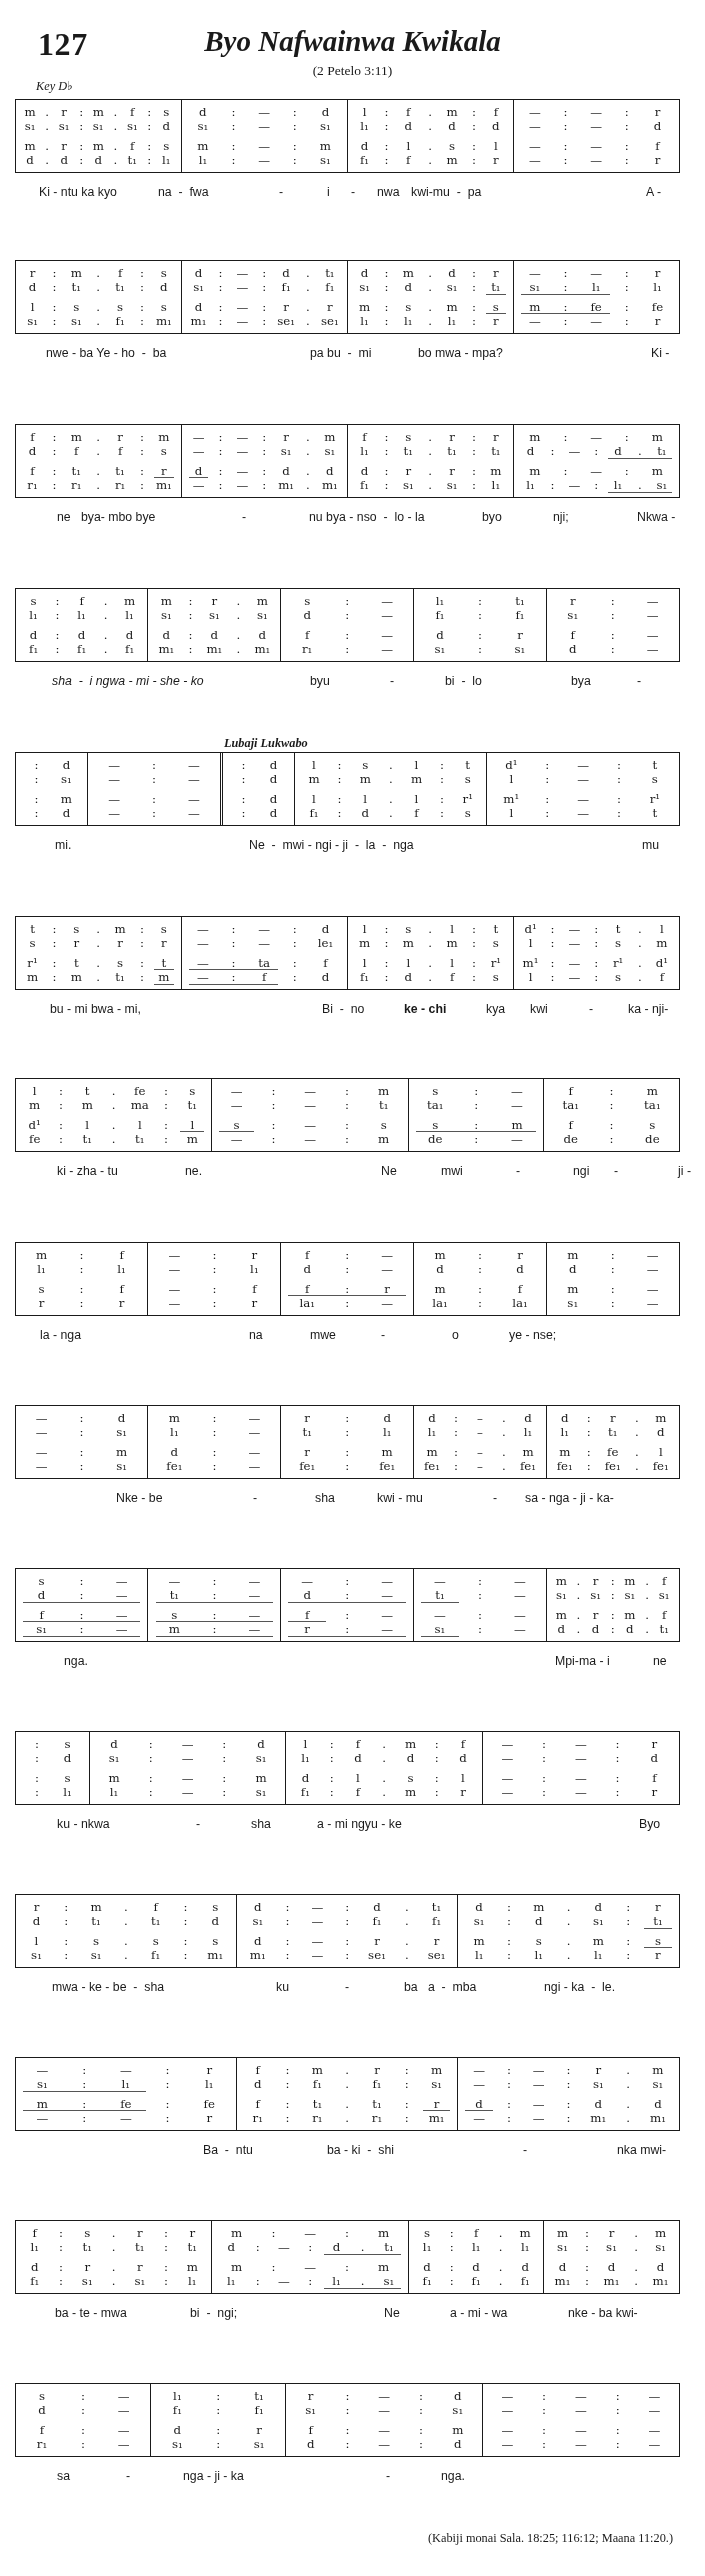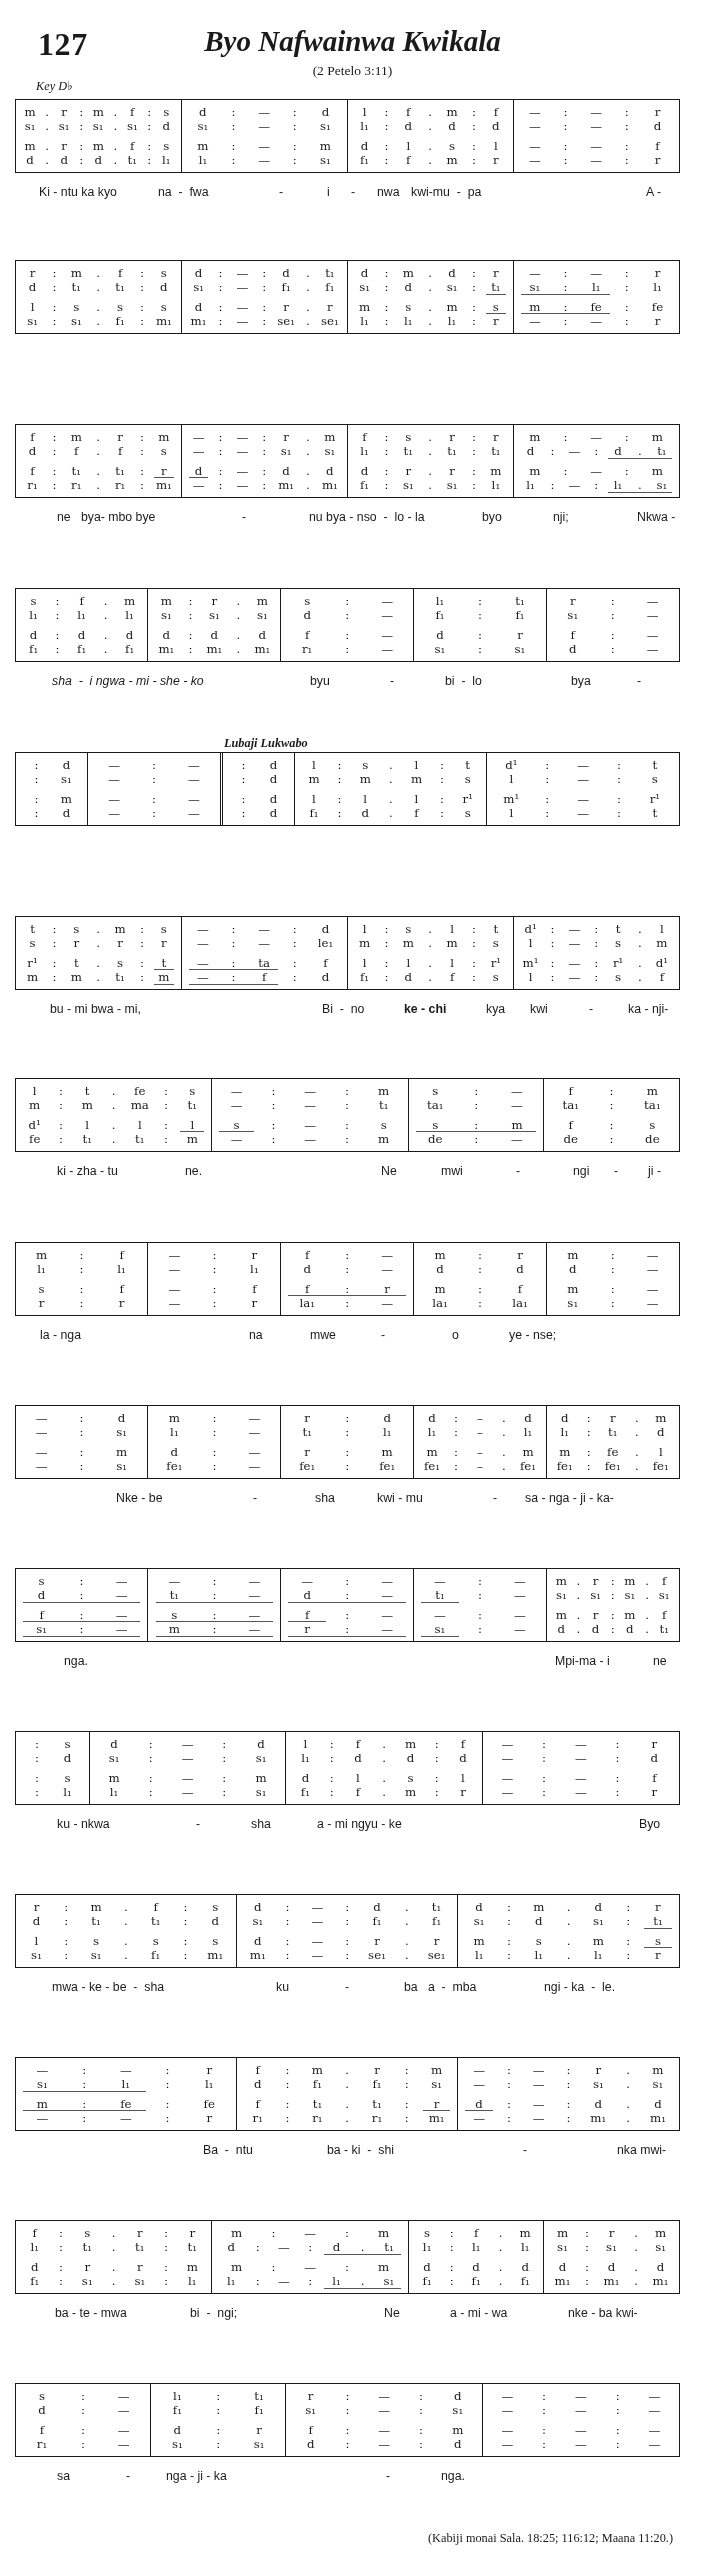--- a/index.html
+++ b/index.html
@@ -346,6 +346,12 @@
           </div>
         </div>
       </div>
+      <div class="lyrics">
+        <span class="lyric-frag" style="left: 46px;">nwe - ba Ye - ho  -  ba</span>
+        <span class="lyric-frag" style="left: 310px;">pa bu  -  mi</span>
+        <span class="lyric-frag" style="left: 418px;">bo mwa - mpa?</span>
+        <span class="lyric-frag" style="left: 651px;">Ki -</span>
+      </div>
     </section>
     <section class="system" style="top: 424px;">
       <div class="score">

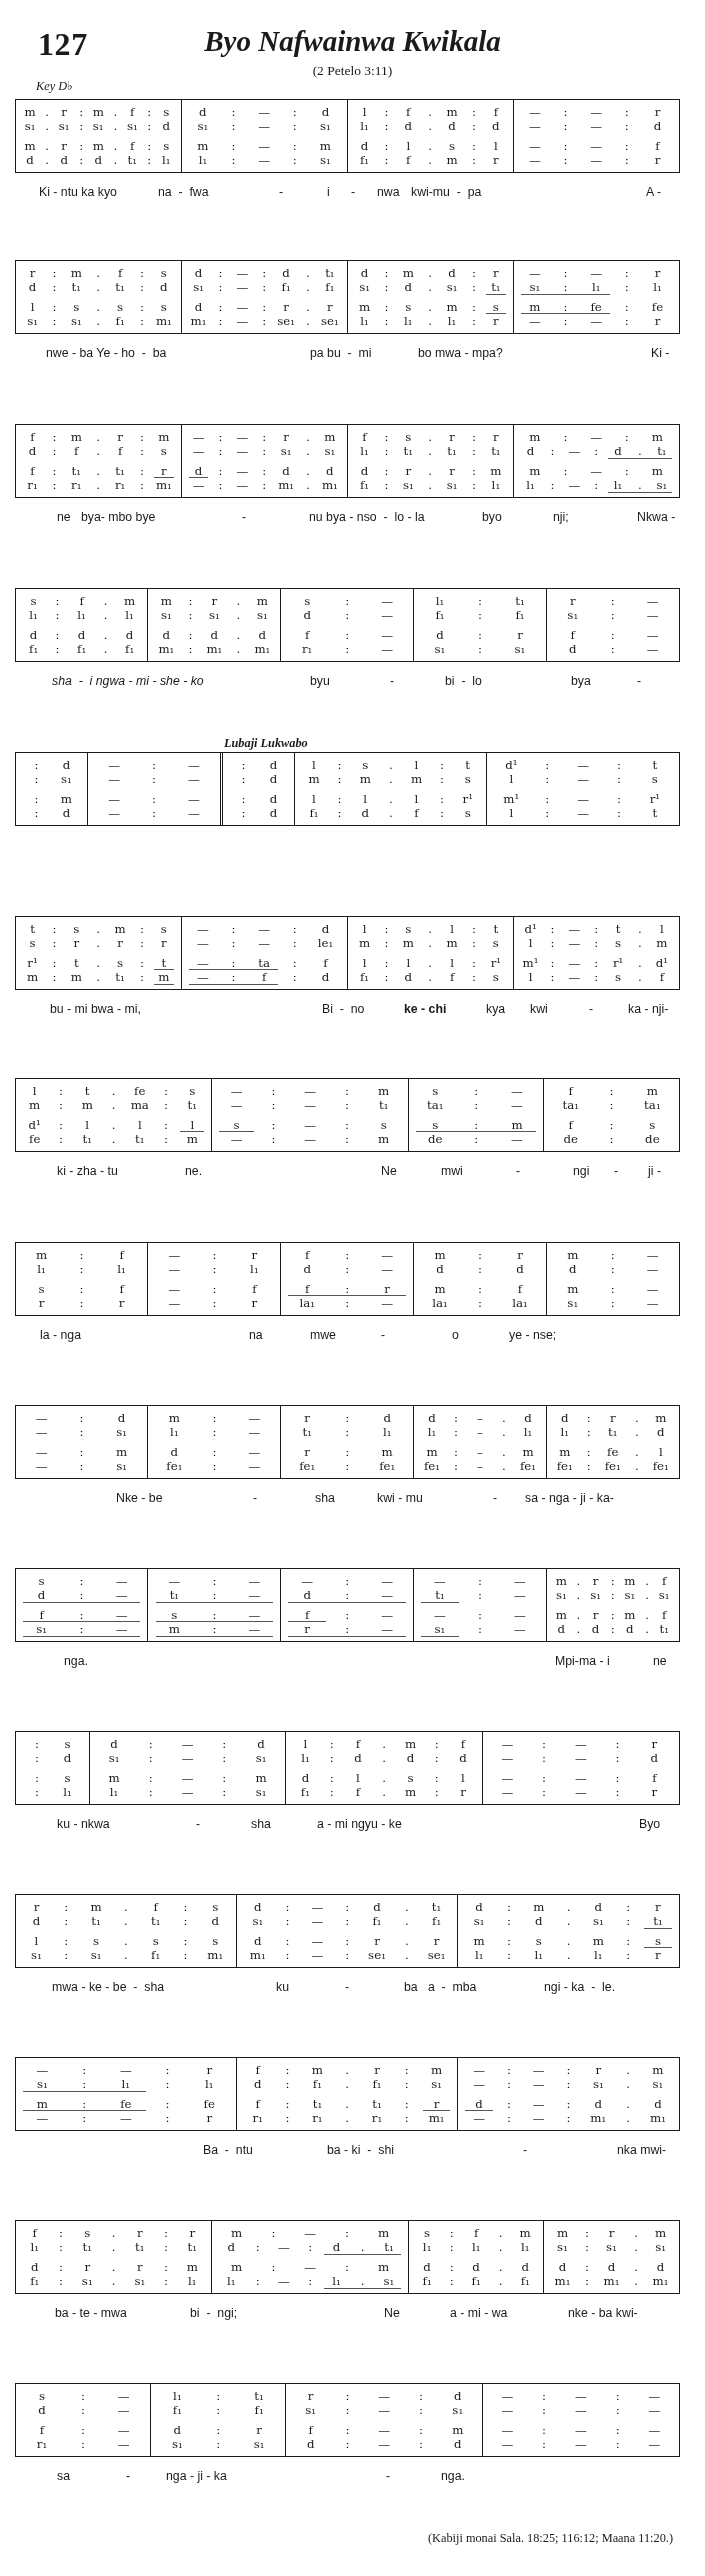--- a/index.html
+++ b/index.html
@@ -789,6 +789,11 @@
           </div>
         </div>
       </div>
+      <div class="lyrics">
+        <span class="lyric-frag" style="left: 55px;">mi.</span>
+        <span class="lyric-frag" style="left: 249px;">Ne  -  mwi - ngi - ji  -  la  -  nga</span>
+        <span class="lyric-frag" style="left: 642px;">mu</span>
+      </div>
     </section>
     <section class="system" style="top: 916px;">
       <div class="score">

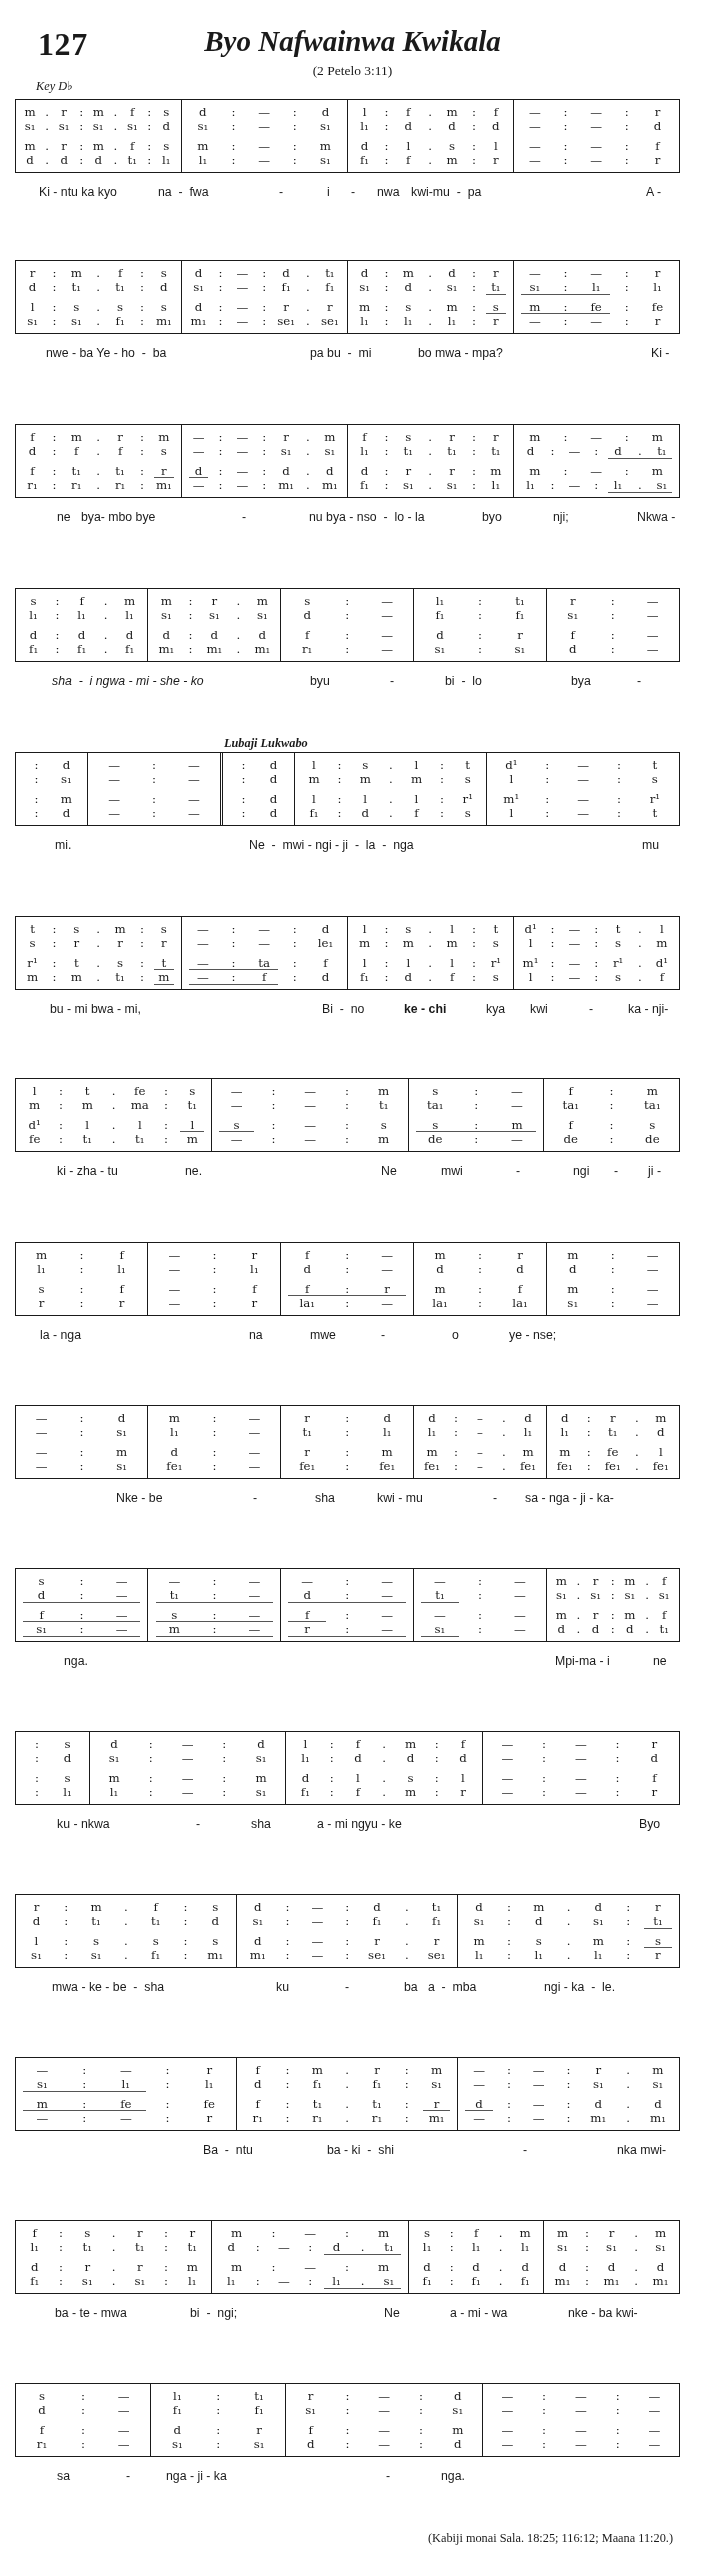--- a/index.html
+++ b/index.html
@@ -1089,7 +1089,7 @@
         <span class="lyric-frag" style="left: 516px;">-</span>
         <span class="lyric-frag" style="left: 573px;">ngi</span>
         <span class="lyric-frag" style="left: 614px;">-</span>
-        <span class="lyric-frag" style="left: 640px; padding-left: 8px;">ji -</span>
+        <span class="lyric-frag" style="left: 670px; padding-left: 8px;">ji -</span>
       </div>
     </section>
     <section class="system" style="top: 1242px;">

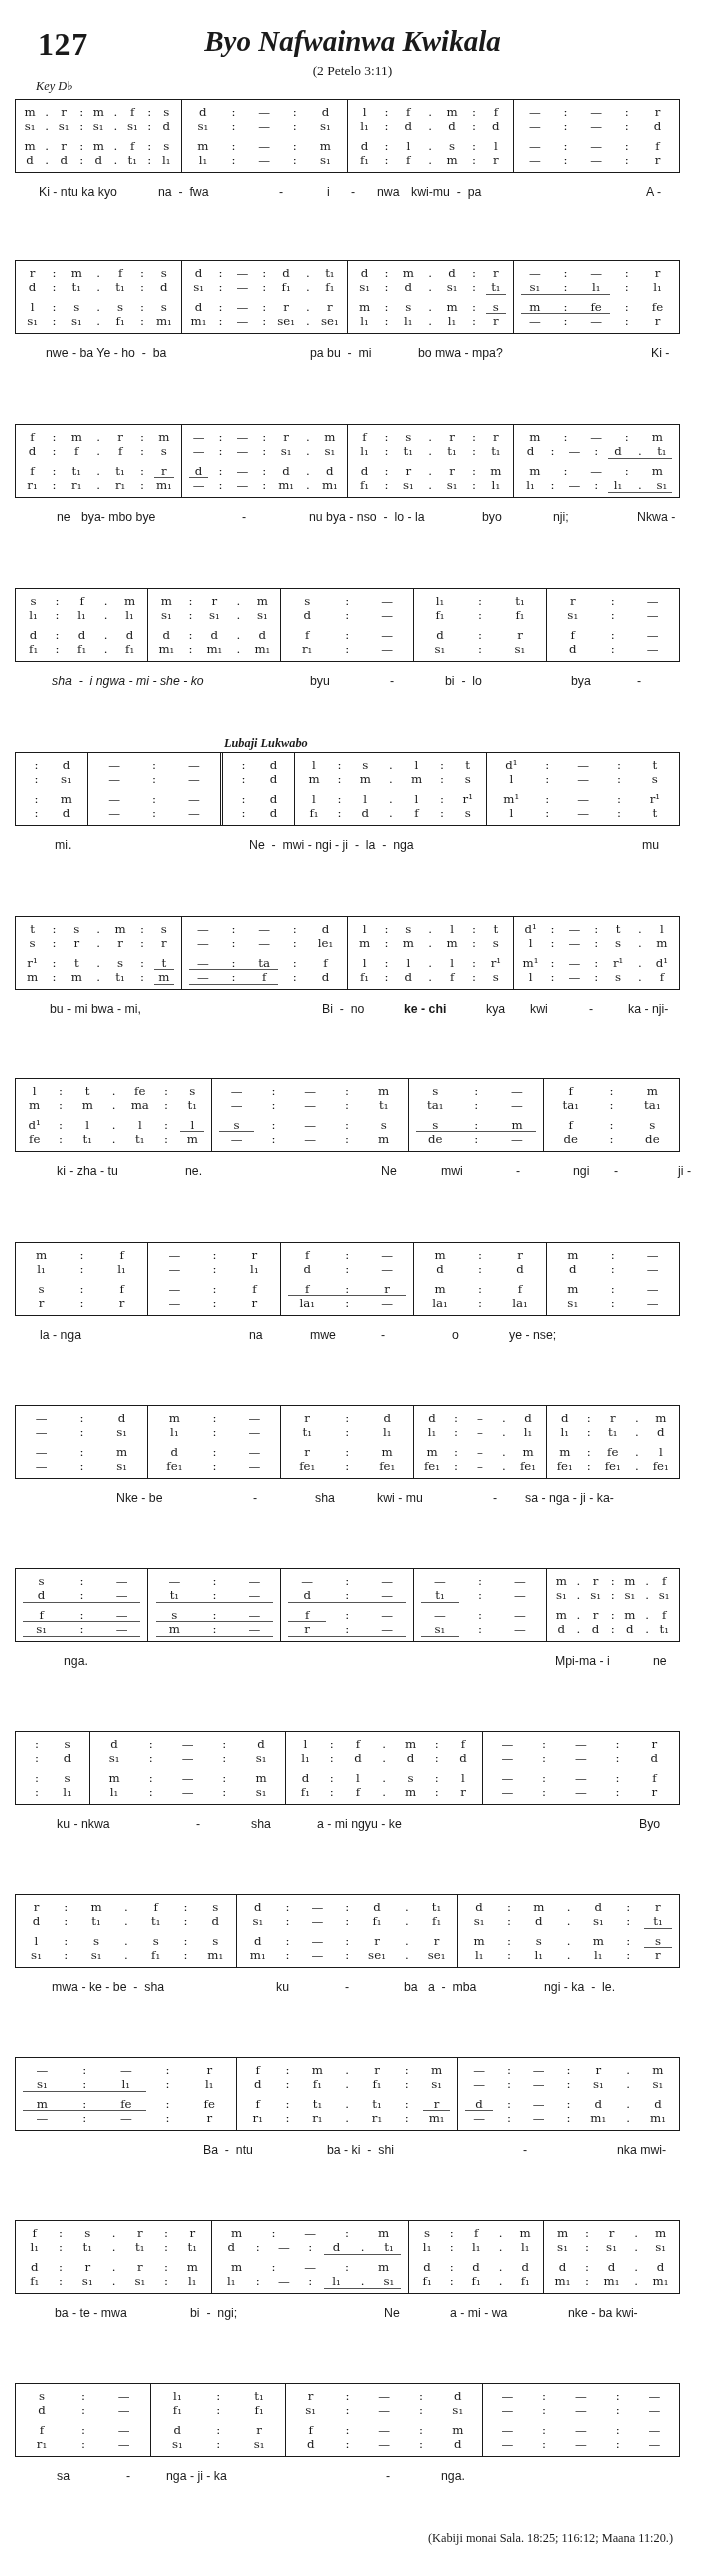--- a/index.html
+++ b/index.html
@@ -2148,7 +2148,7 @@
       <div class="lyrics">
         <span class="lyric-frag" style="left: 57px;">sa</span>
         <span class="lyric-frag" style="left: 126px;">-</span>
-        <span class="lyric-frag" style="left: 166px;">nga - ji - ka</span>
+        <span class="lyric-frag" style="left: 183px;">nga - ji - ka</span>
         <span class="lyric-frag" style="left: 386px;">-</span>
         <span class="lyric-frag" style="left: 441px;">nga.</span>
       </div>

